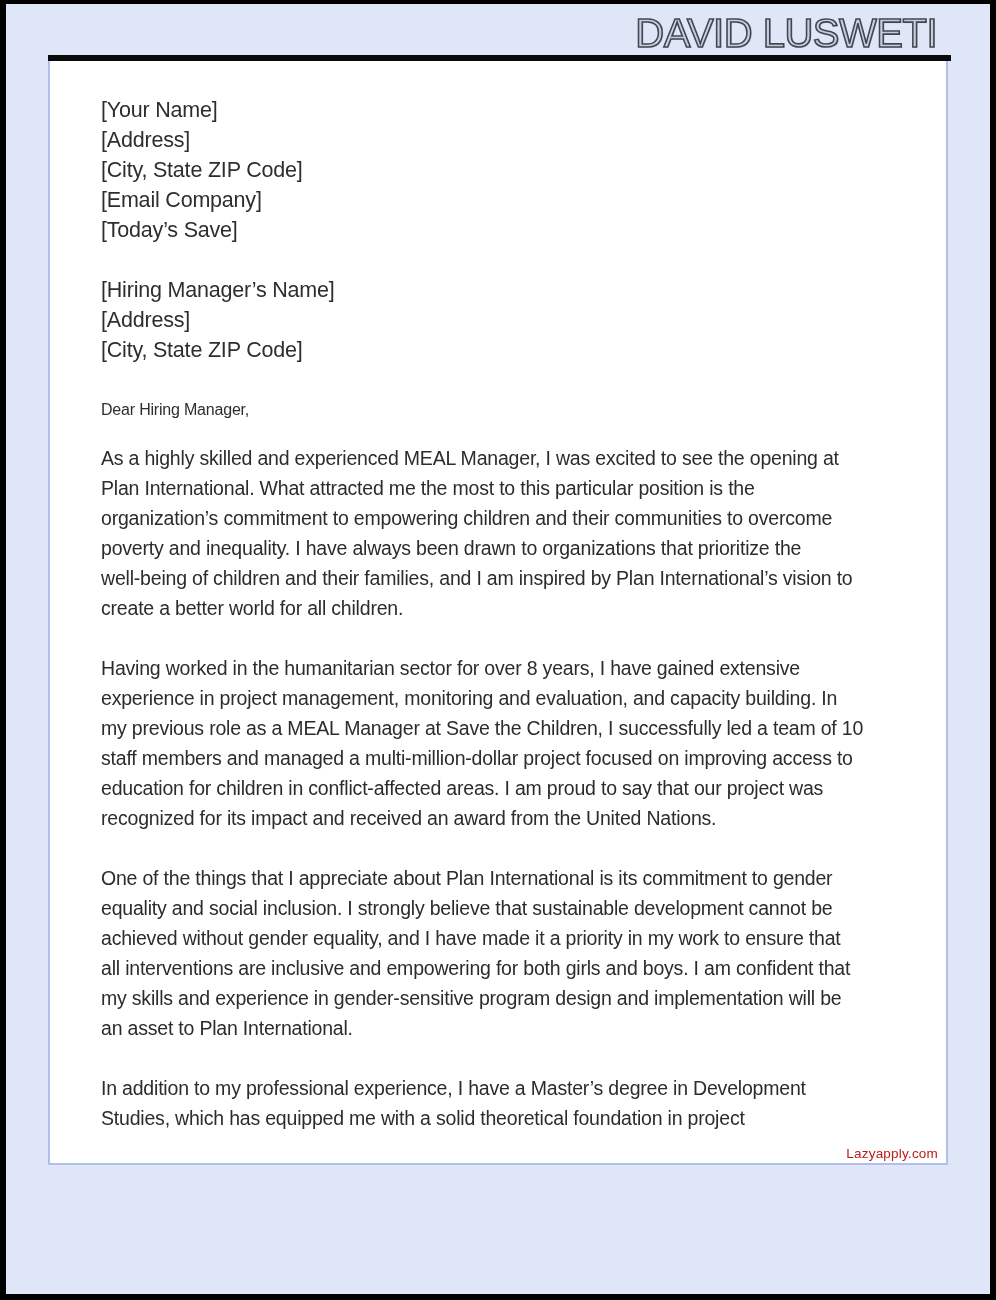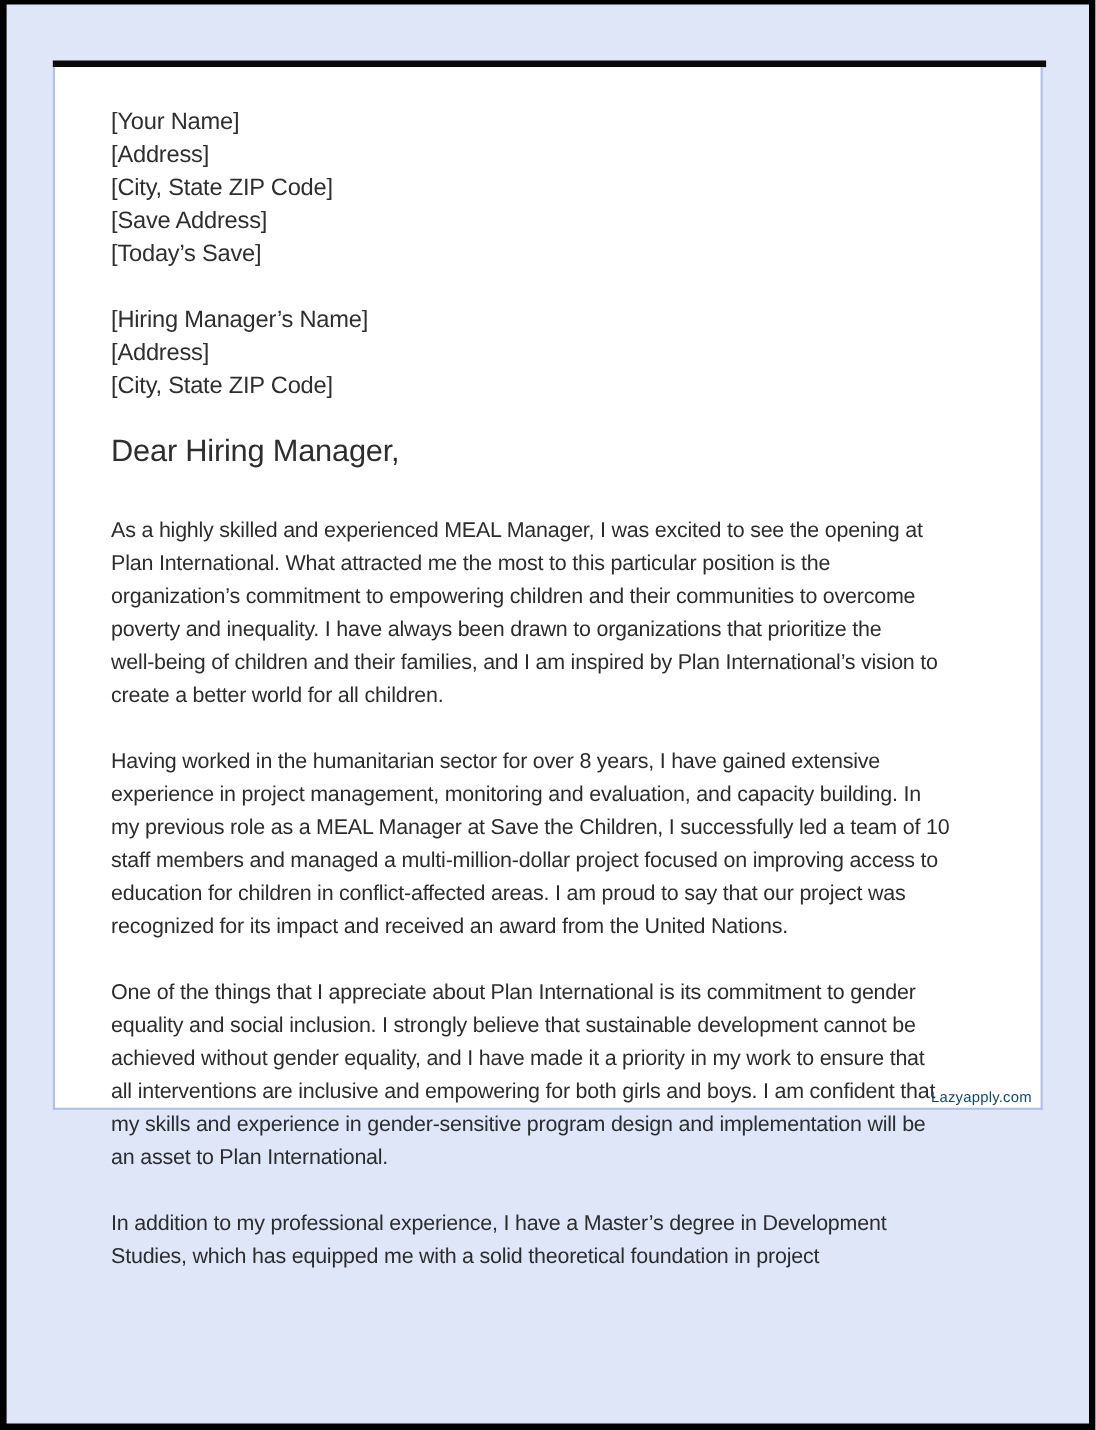--- a/index.html
+++ b/index.html
@@ -101,6 +101,7 @@
 
 <div class="frame">
 
+  <div class="letterhead-name">DAVID LUSWETI</div>
 
   <div class="header-rule"></div>
 

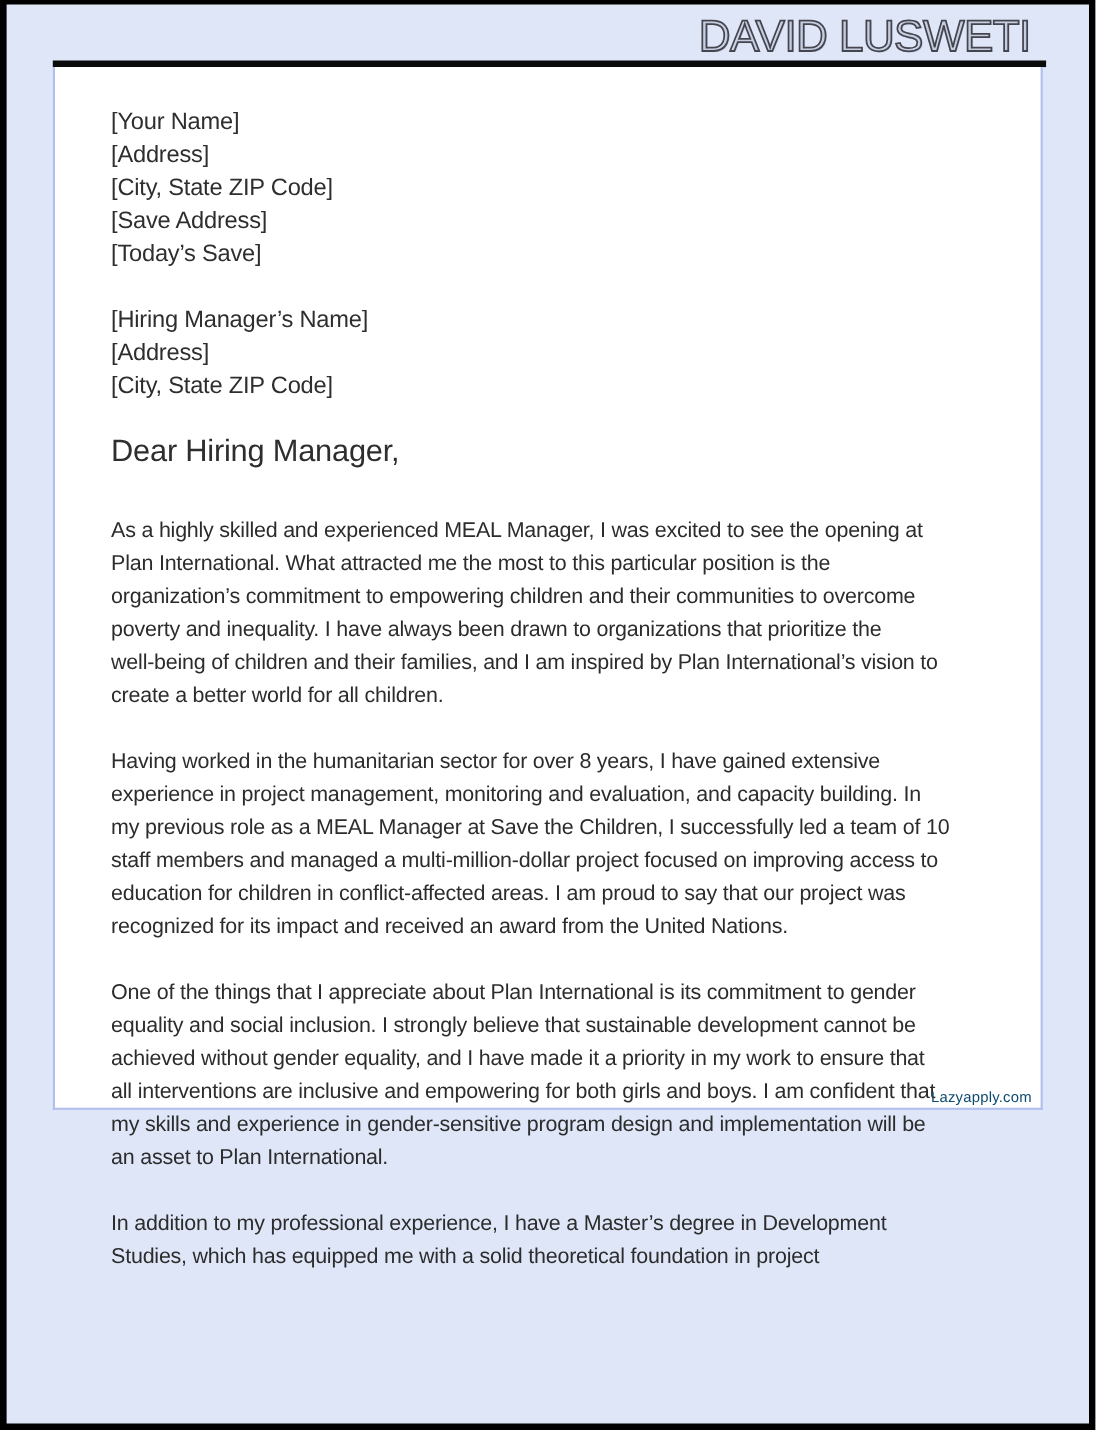--- a/index.html
+++ b/index.html
@@ -49,7 +49,7 @@
     left: 42px;
     top: 57px;
     width: 900px;
-    height: 948px;
+    height: 1104px;
     box-sizing: border-box;
     background: #ffffff;
     border: 2px solid #b0bfee;

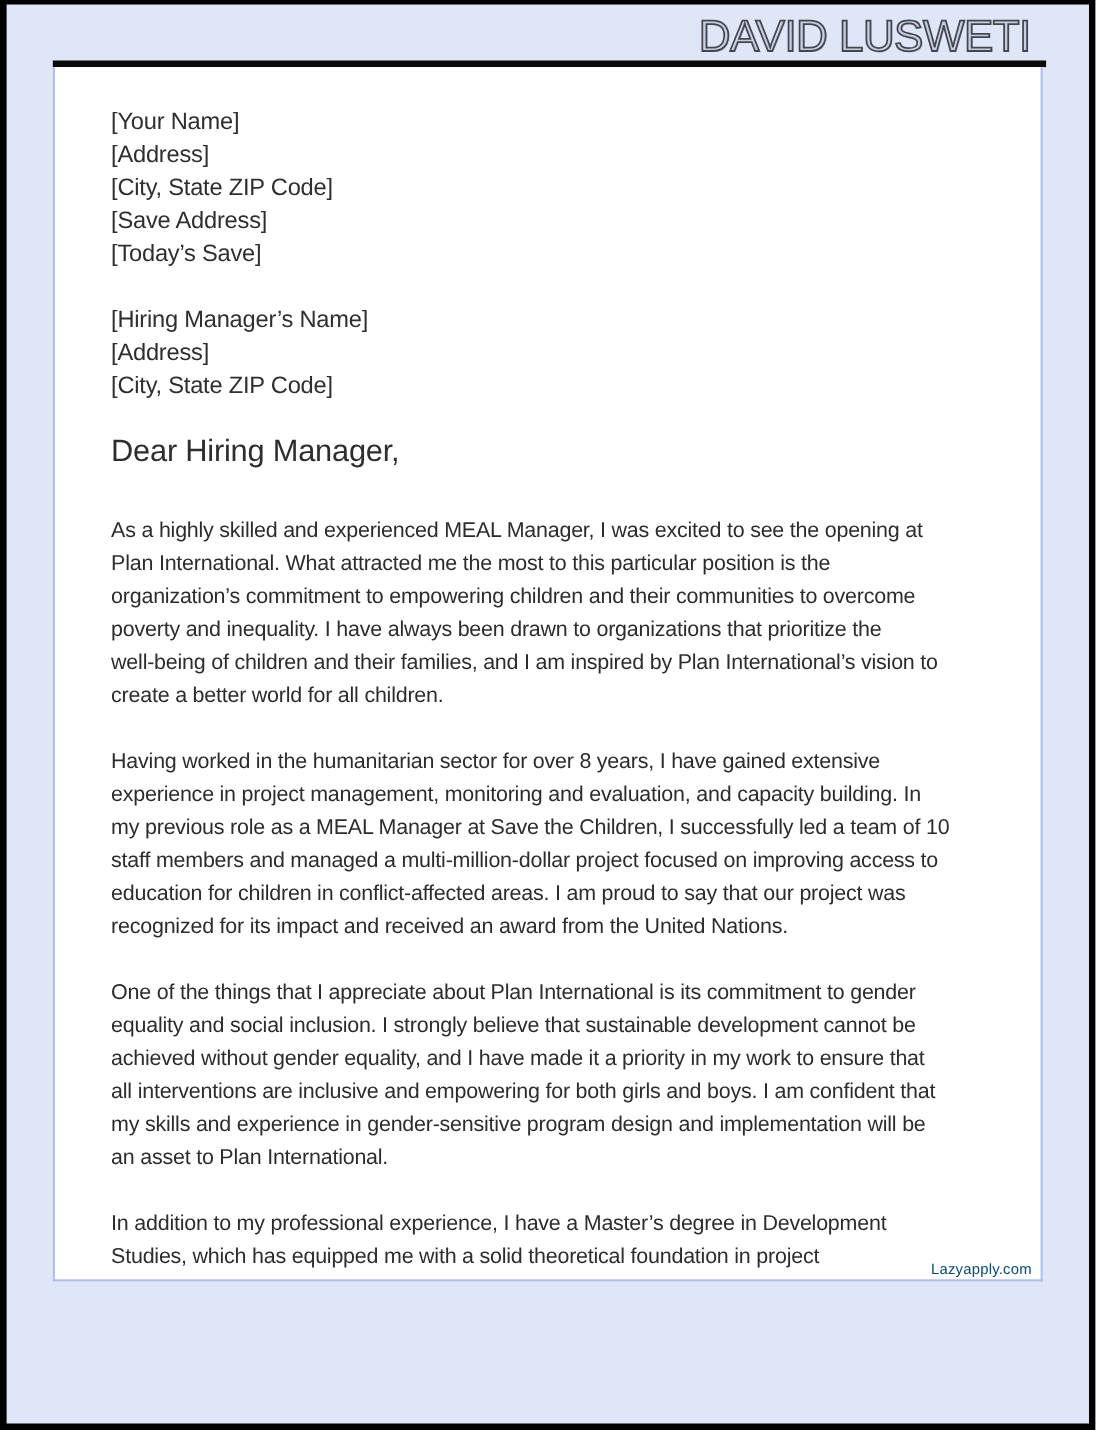--- a/index.html
+++ b/index.html
@@ -113,7 +113,7 @@
         <div class="line">[Your Name]</div>
         <div class="line">[Address]</div>
         <div class="line">[City, State ZIP Code]</div>
-        <div class="line">[Save Address]</div>
+        <div class="line">[Email Company]</div>
         <div class="line">[Today’s Save]</div>
       </div>
 

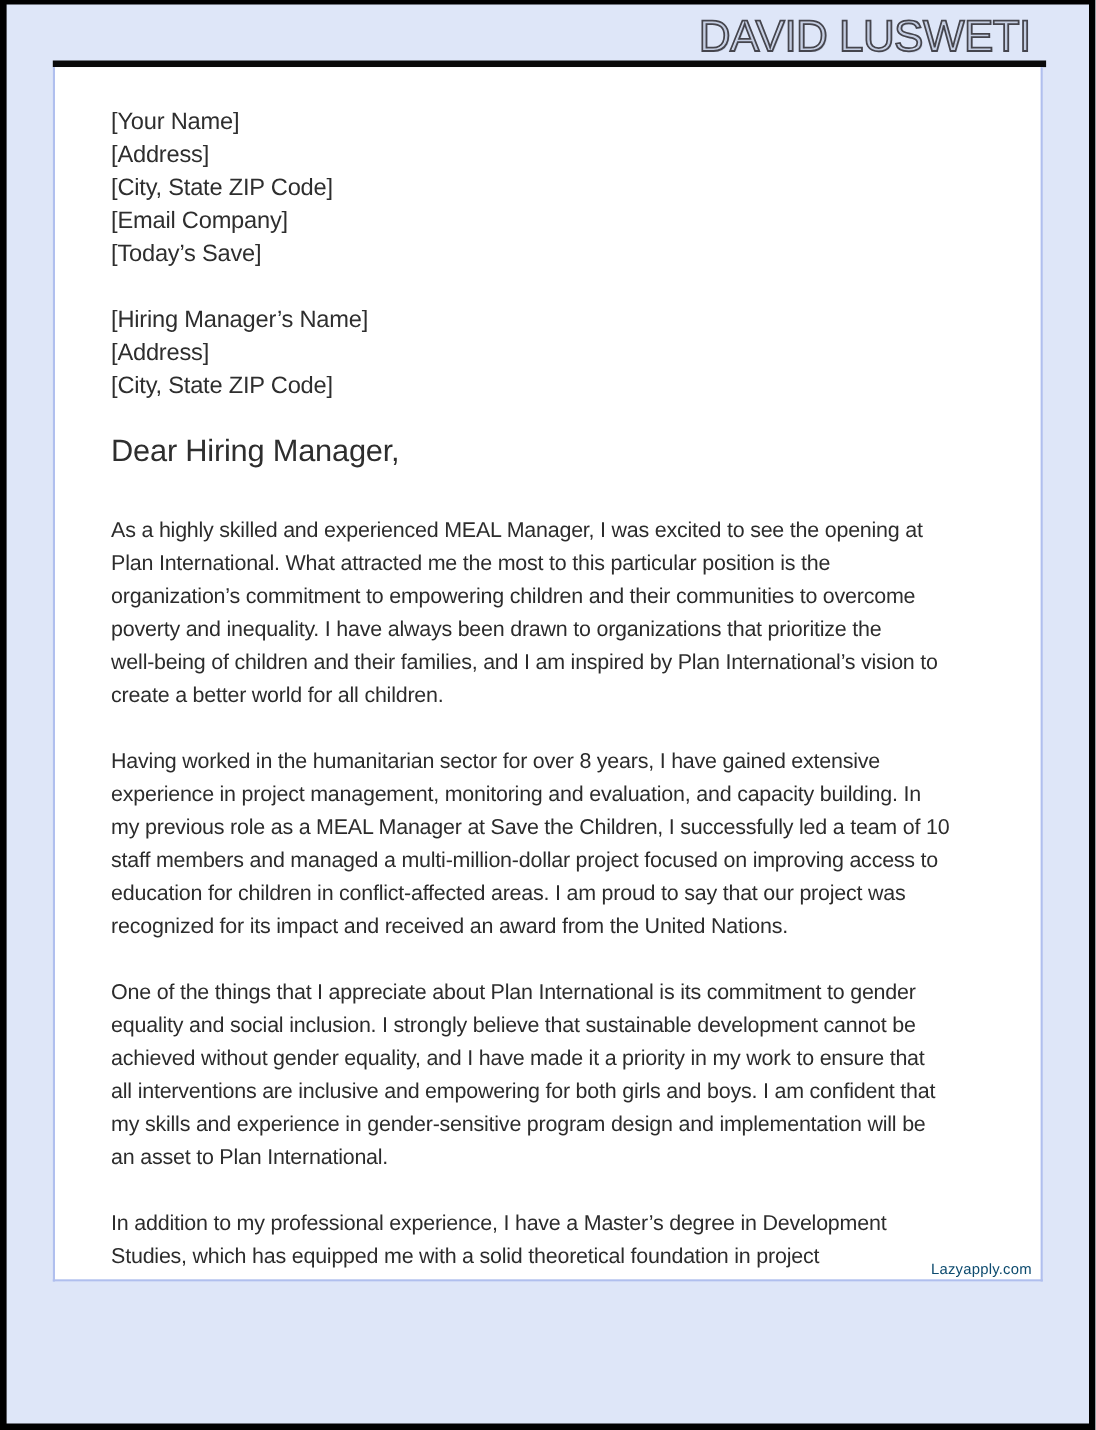--- a/index.html
+++ b/index.html
@@ -74,8 +74,8 @@
   }
   .block .line { height: 30px; }
   .salutation {
-    margin: 0 0 42px 0;
-    font-size: 28px;
+    margin: 0 0 18px 0;
+    font-size: 16px;
     color: #2e2e2e;
   }
   .para {

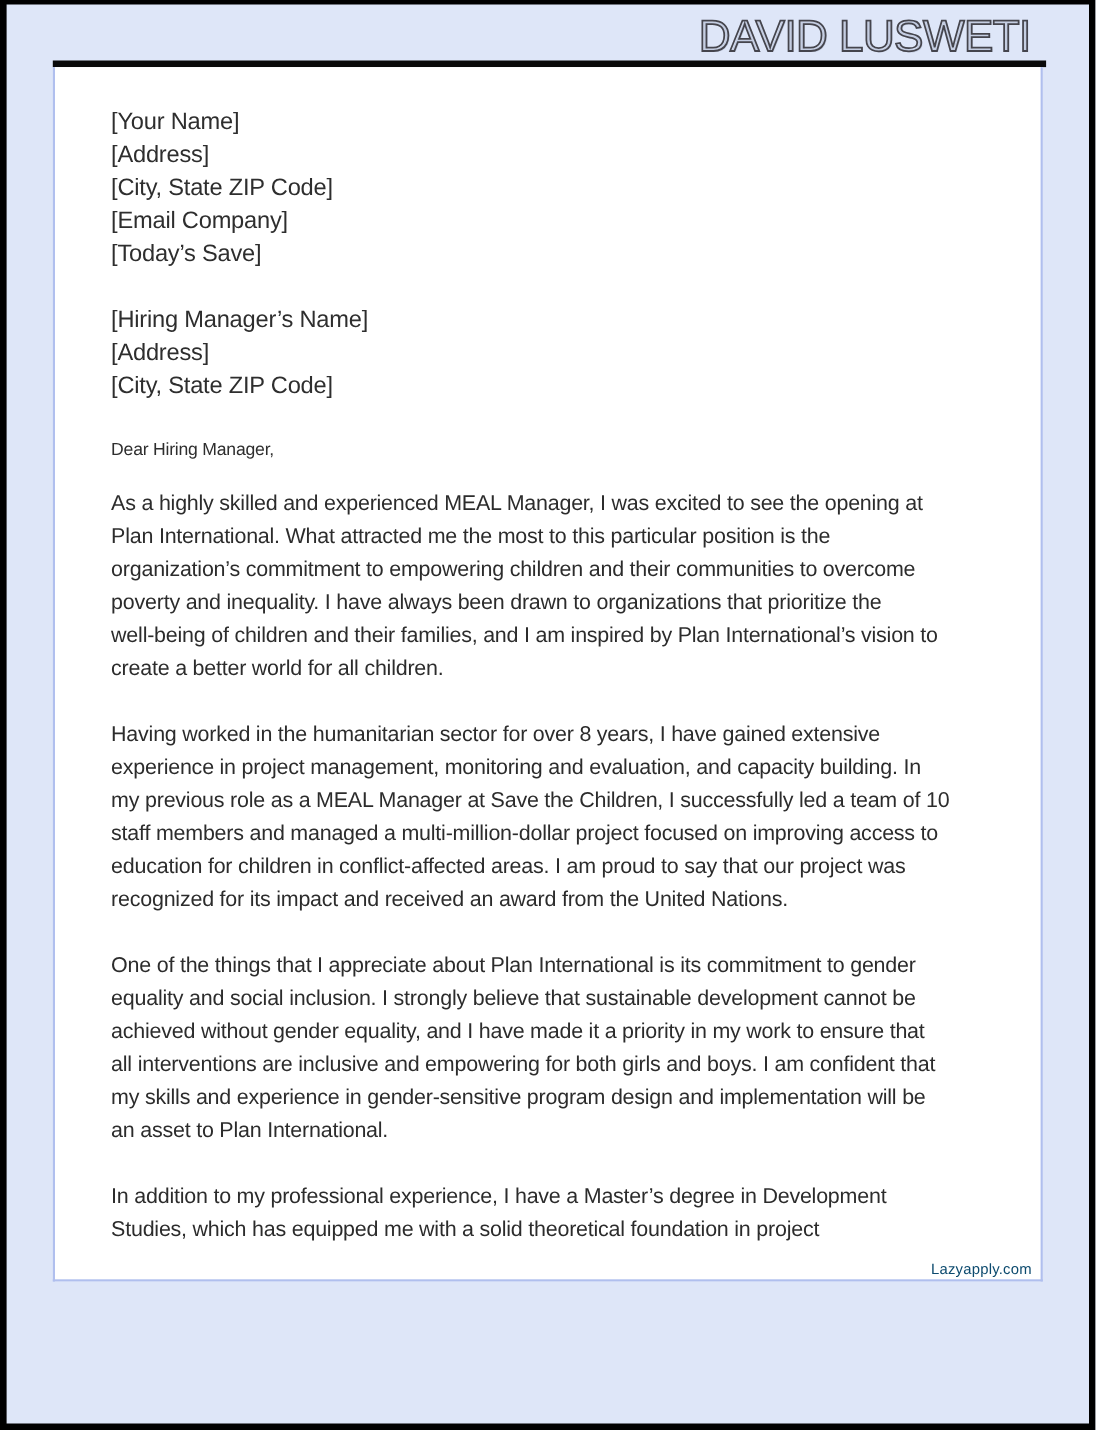--- a/index.html
+++ b/index.html
@@ -90,7 +90,7 @@
     font-size: 13.5px;
     line-height: 16px;
     letter-spacing: 0.2px;
-    color: #0c4a6e;
+    color: #b91c1c;
     background: transparent;
     text-decoration: none;
     cursor: pointer;

